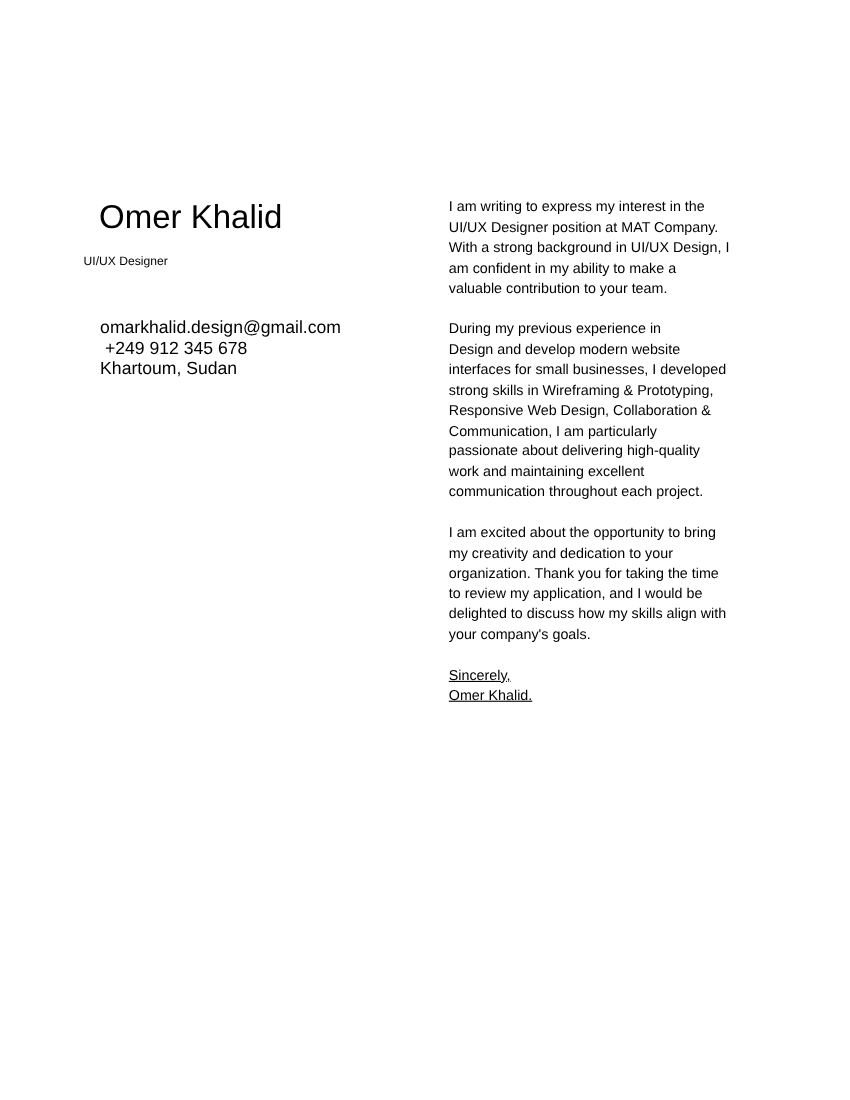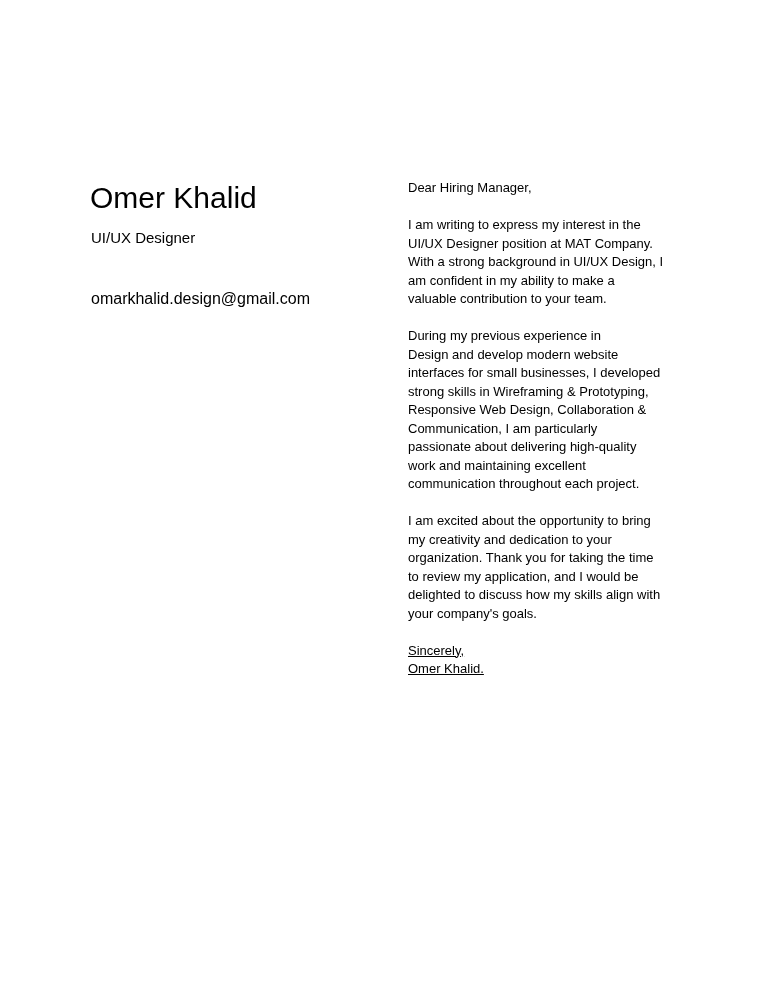--- a/index.html
+++ b/index.html
@@ -77,7 +77,6 @@
   </div>
 
   <div class="letter">
-    <p>Dear Hiring Manager,</p>
     <p>I am writing to express my interest in the
 UI/UX Designer position at MAT Company.
 With a strong background in UI/UX Design, I

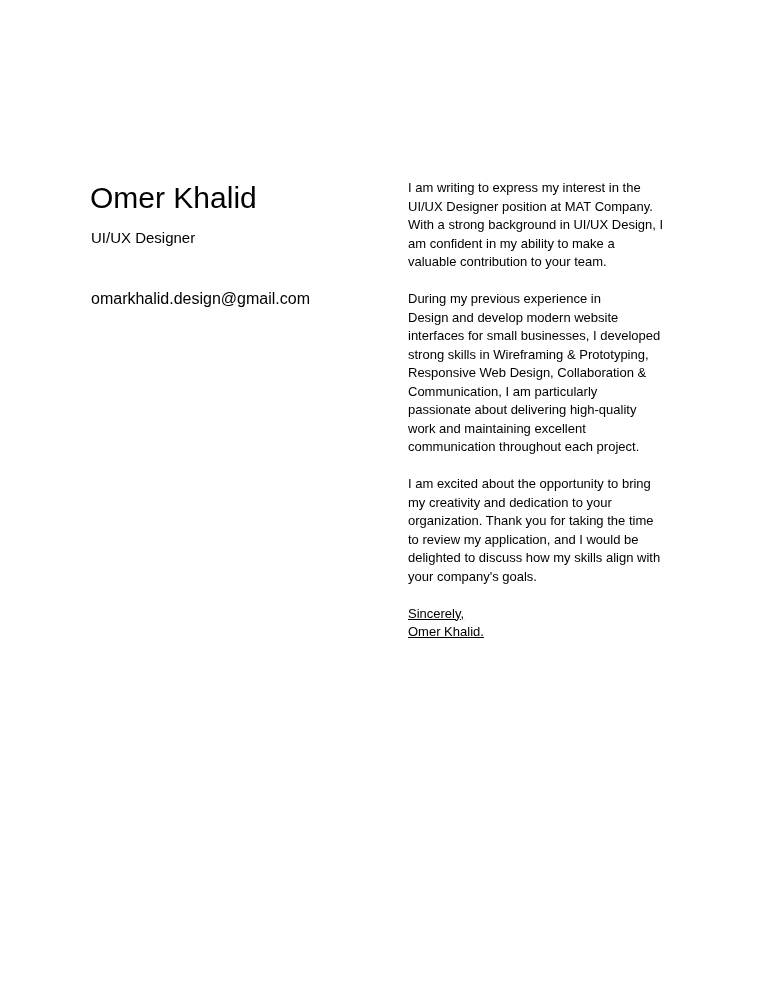--- a/index.html
+++ b/index.html
@@ -27,9 +27,9 @@
     }
     .job-title {
       position: absolute;
-      left: 91px;
+      left: 76px;
       top: 228px;
-      font-size: 15px;
+      font-size: 11px;
       line-height: 20px;
       font-weight: 400;
       white-space: nowrap;

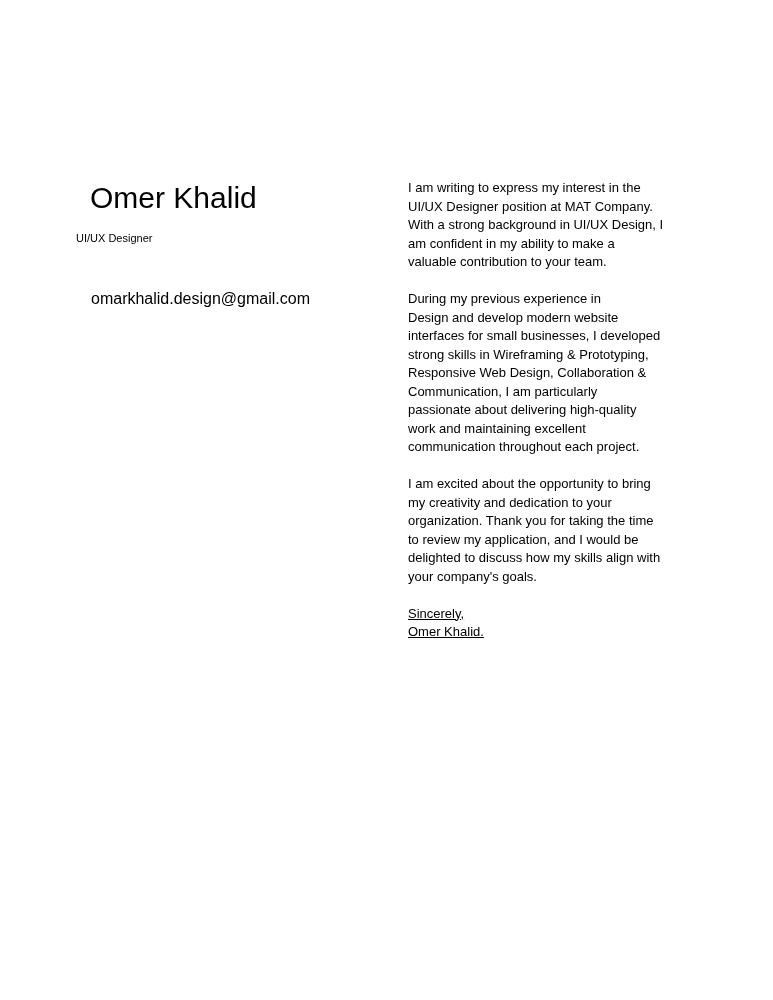--- a/index.html
+++ b/index.html
@@ -74,6 +74,7 @@
 
   <div class="contact">
     <div>omarkhalid.design@gmail.com</div>
+    <div> +249 912 345 678</div>
   </div>
 
   <div class="letter">

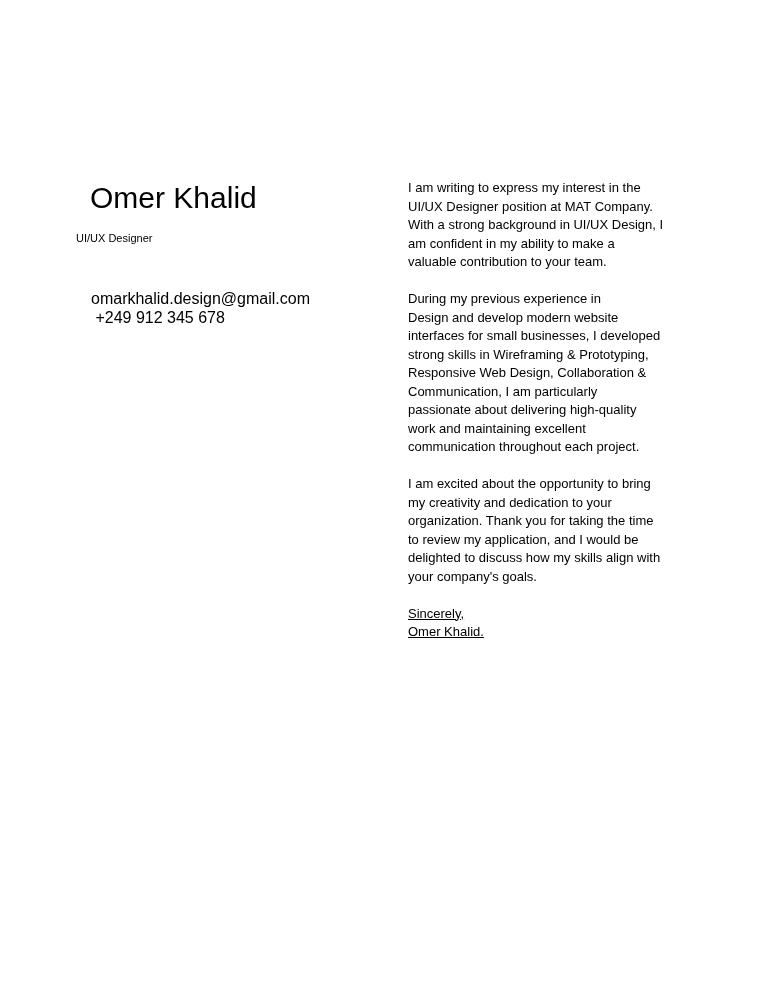--- a/index.html
+++ b/index.html
@@ -75,6 +75,7 @@
   <div class="contact">
     <div>omarkhalid.design@gmail.com</div>
     <div> +249 912 345 678</div>
+    <div>Khartoum, Sudan</div>
   </div>
 
   <div class="letter">

